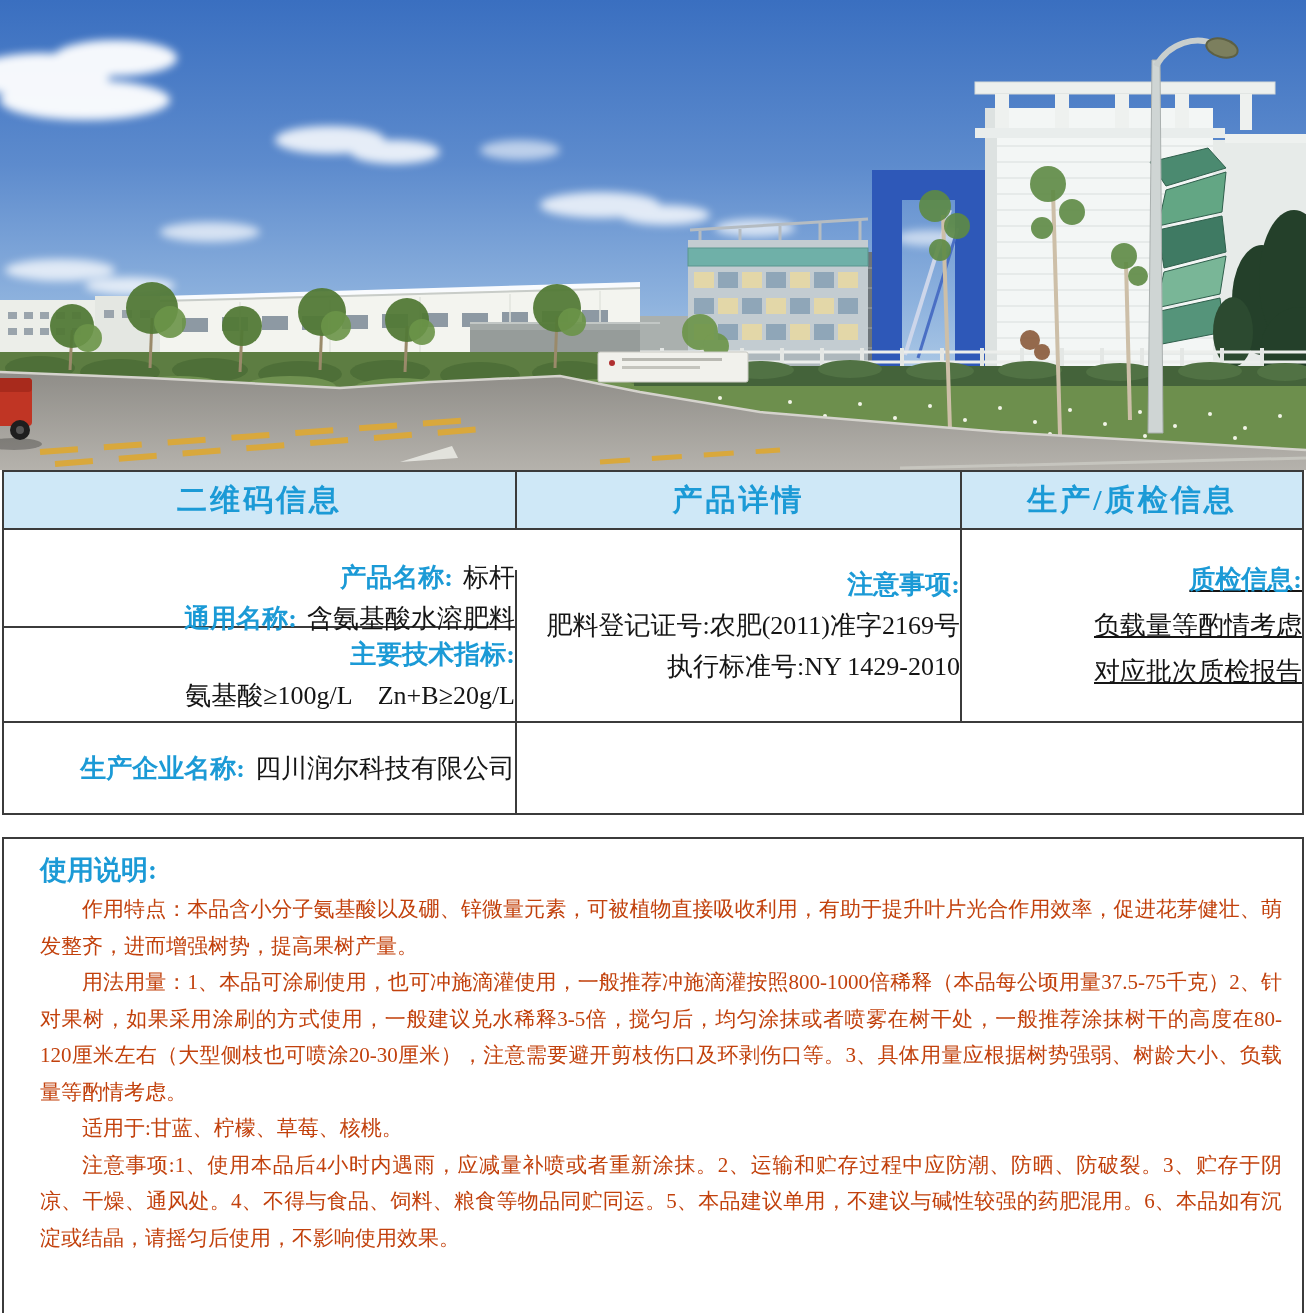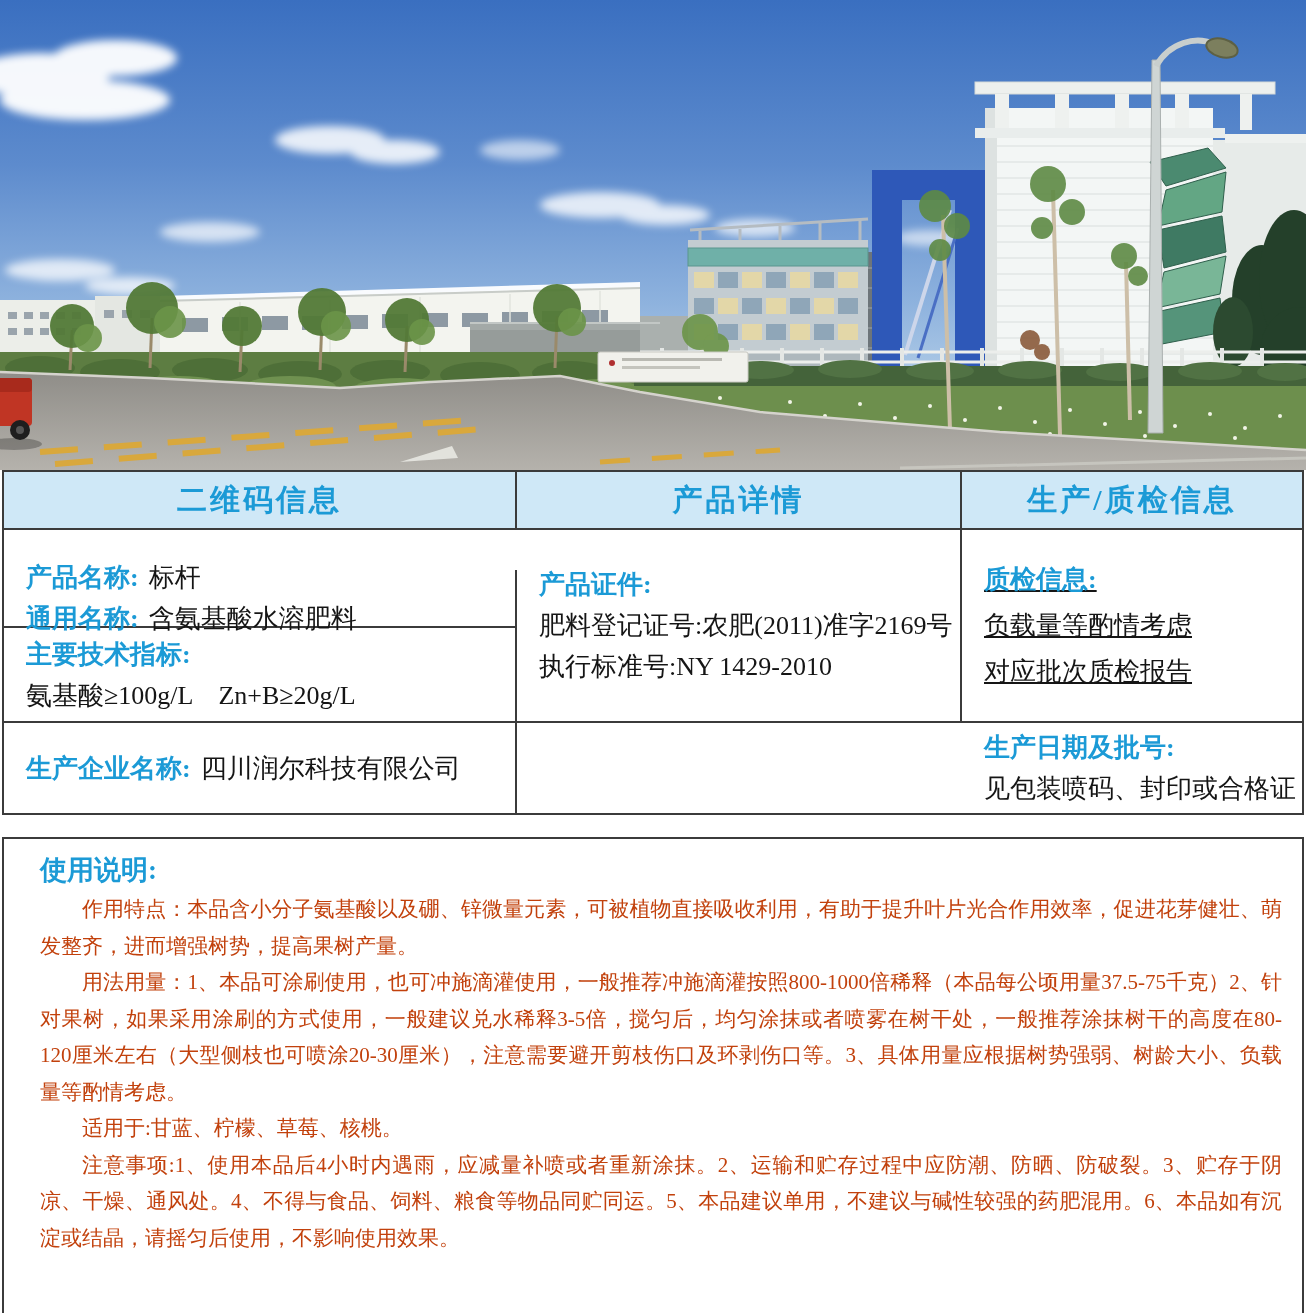--- a/index.html
+++ b/index.html
@@ -18,6 +18,7 @@
     grid-template-columns:513px 445px 340px;
     grid-template-rows:58px 98px 95px 90px;
     background:#ffffff;
+    text-align:right;
   }
   .cell { box-sizing:border-box; border-right:2px solid #3b3b3b; border-bottom:2px solid #3b3b3b;
           padding-left:22px; display:flex; flex-direction:column; justify-content:center;

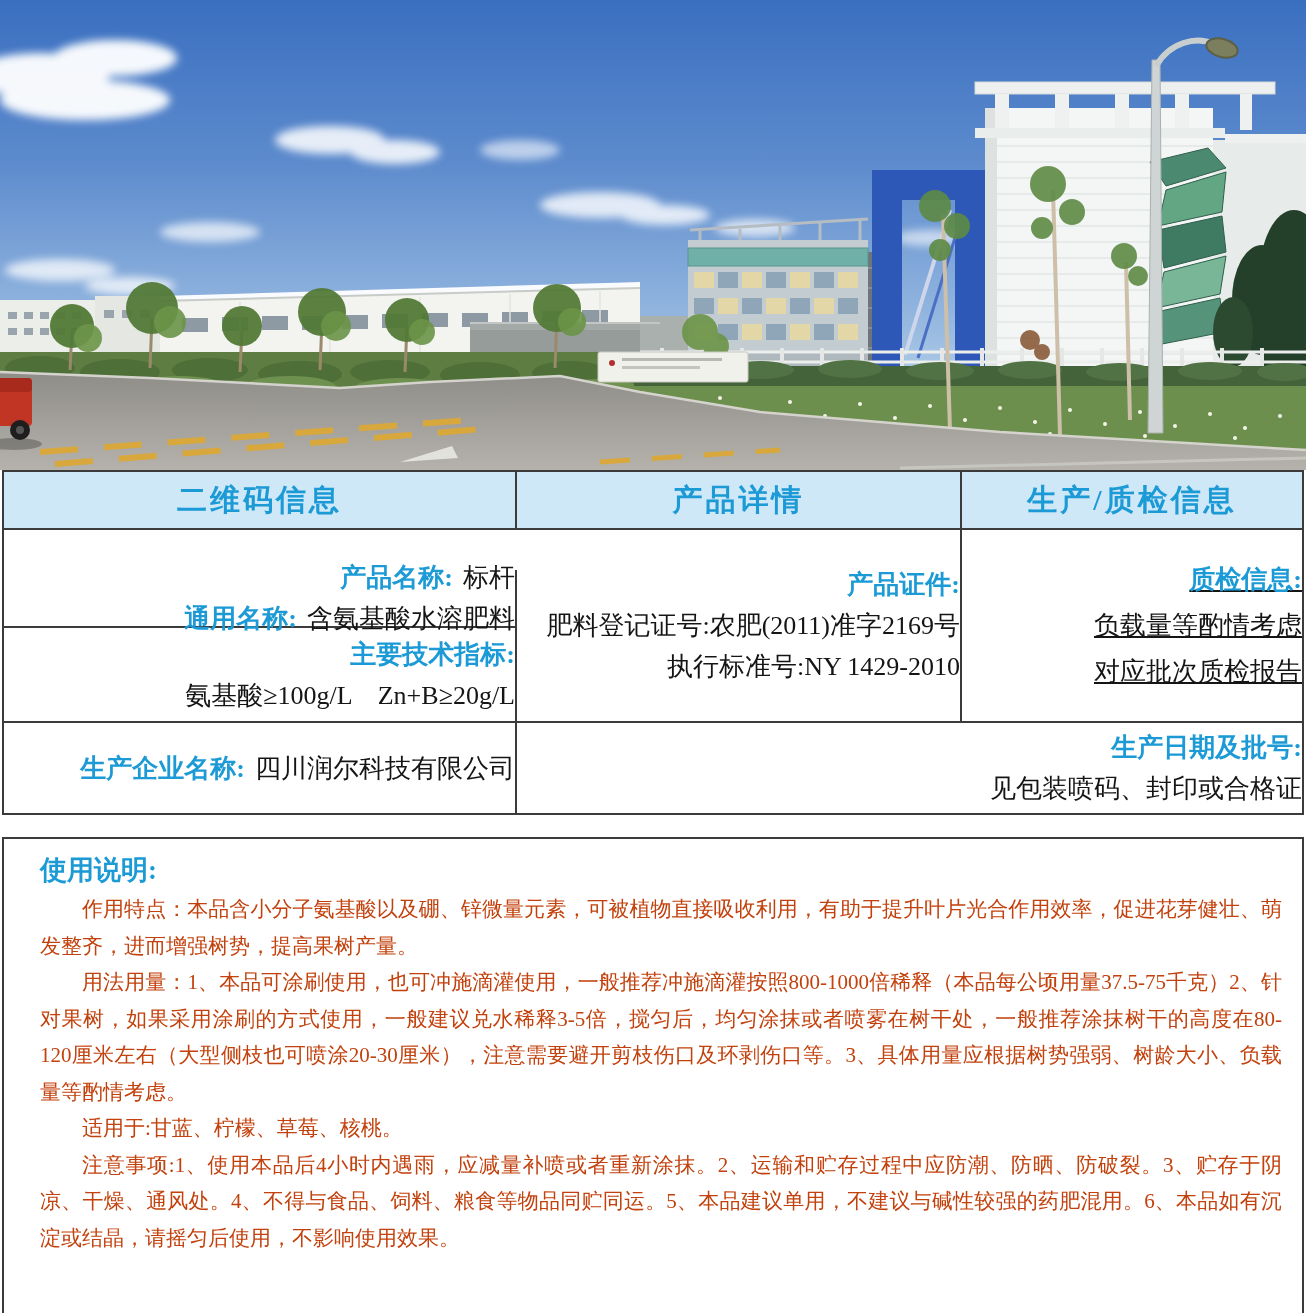--- a/index.html
+++ b/index.html
@@ -445,7 +445,7 @@
     </div>
 
     <div class="cell cert">
-      <div class="line"><span class="lbl">产品证件:</span></div>
+      <div class="line"><span class="lbl">注意事项:</span></div>
       <div class="line">肥料登记证号:农肥(2011)准字2169号</div>
       <div class="line">执行标准号:NY 1429-2010</div>
     </div>

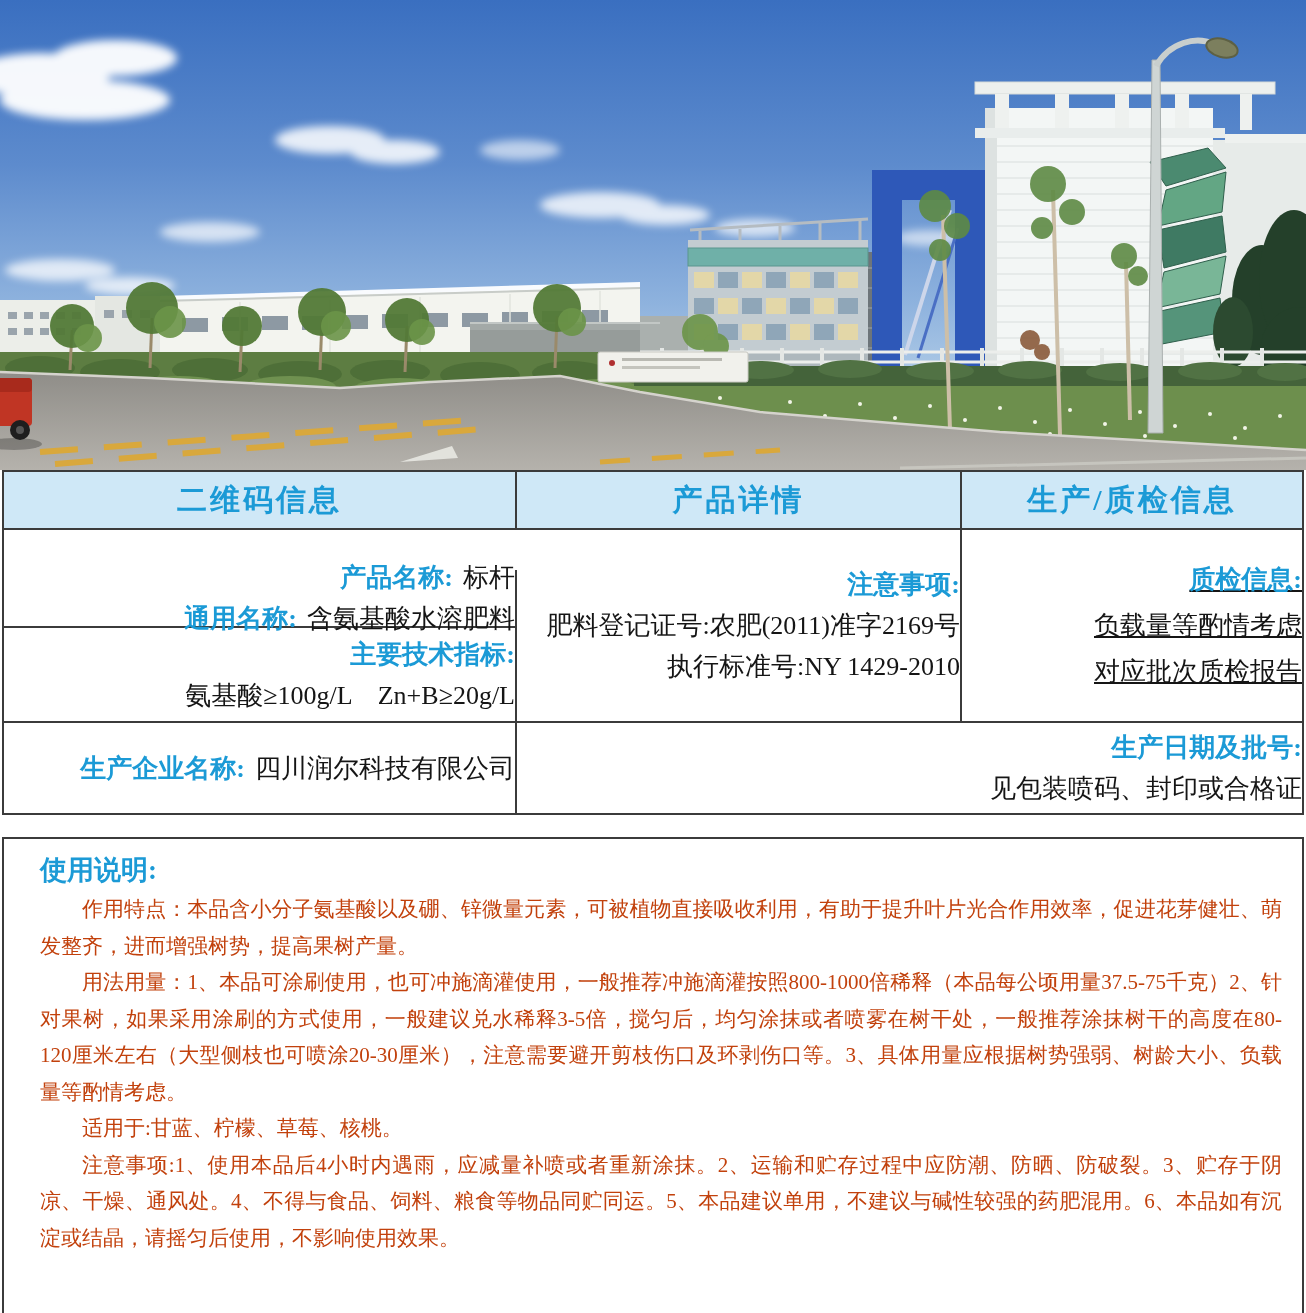--- a/index.html
+++ b/index.html
@@ -468,10 +468,6 @@
     </div>
 
 
-    <div class="cell last-col last-row" style="grid-column:3; grid-row:4;">
-      <div class="line"><span class="lbl">生产日期及批号:</span></div>
-      <div class="line">见包装喷码、封印或合格证</div>
-    </div>
   </div>
 
   <div class="notes">

